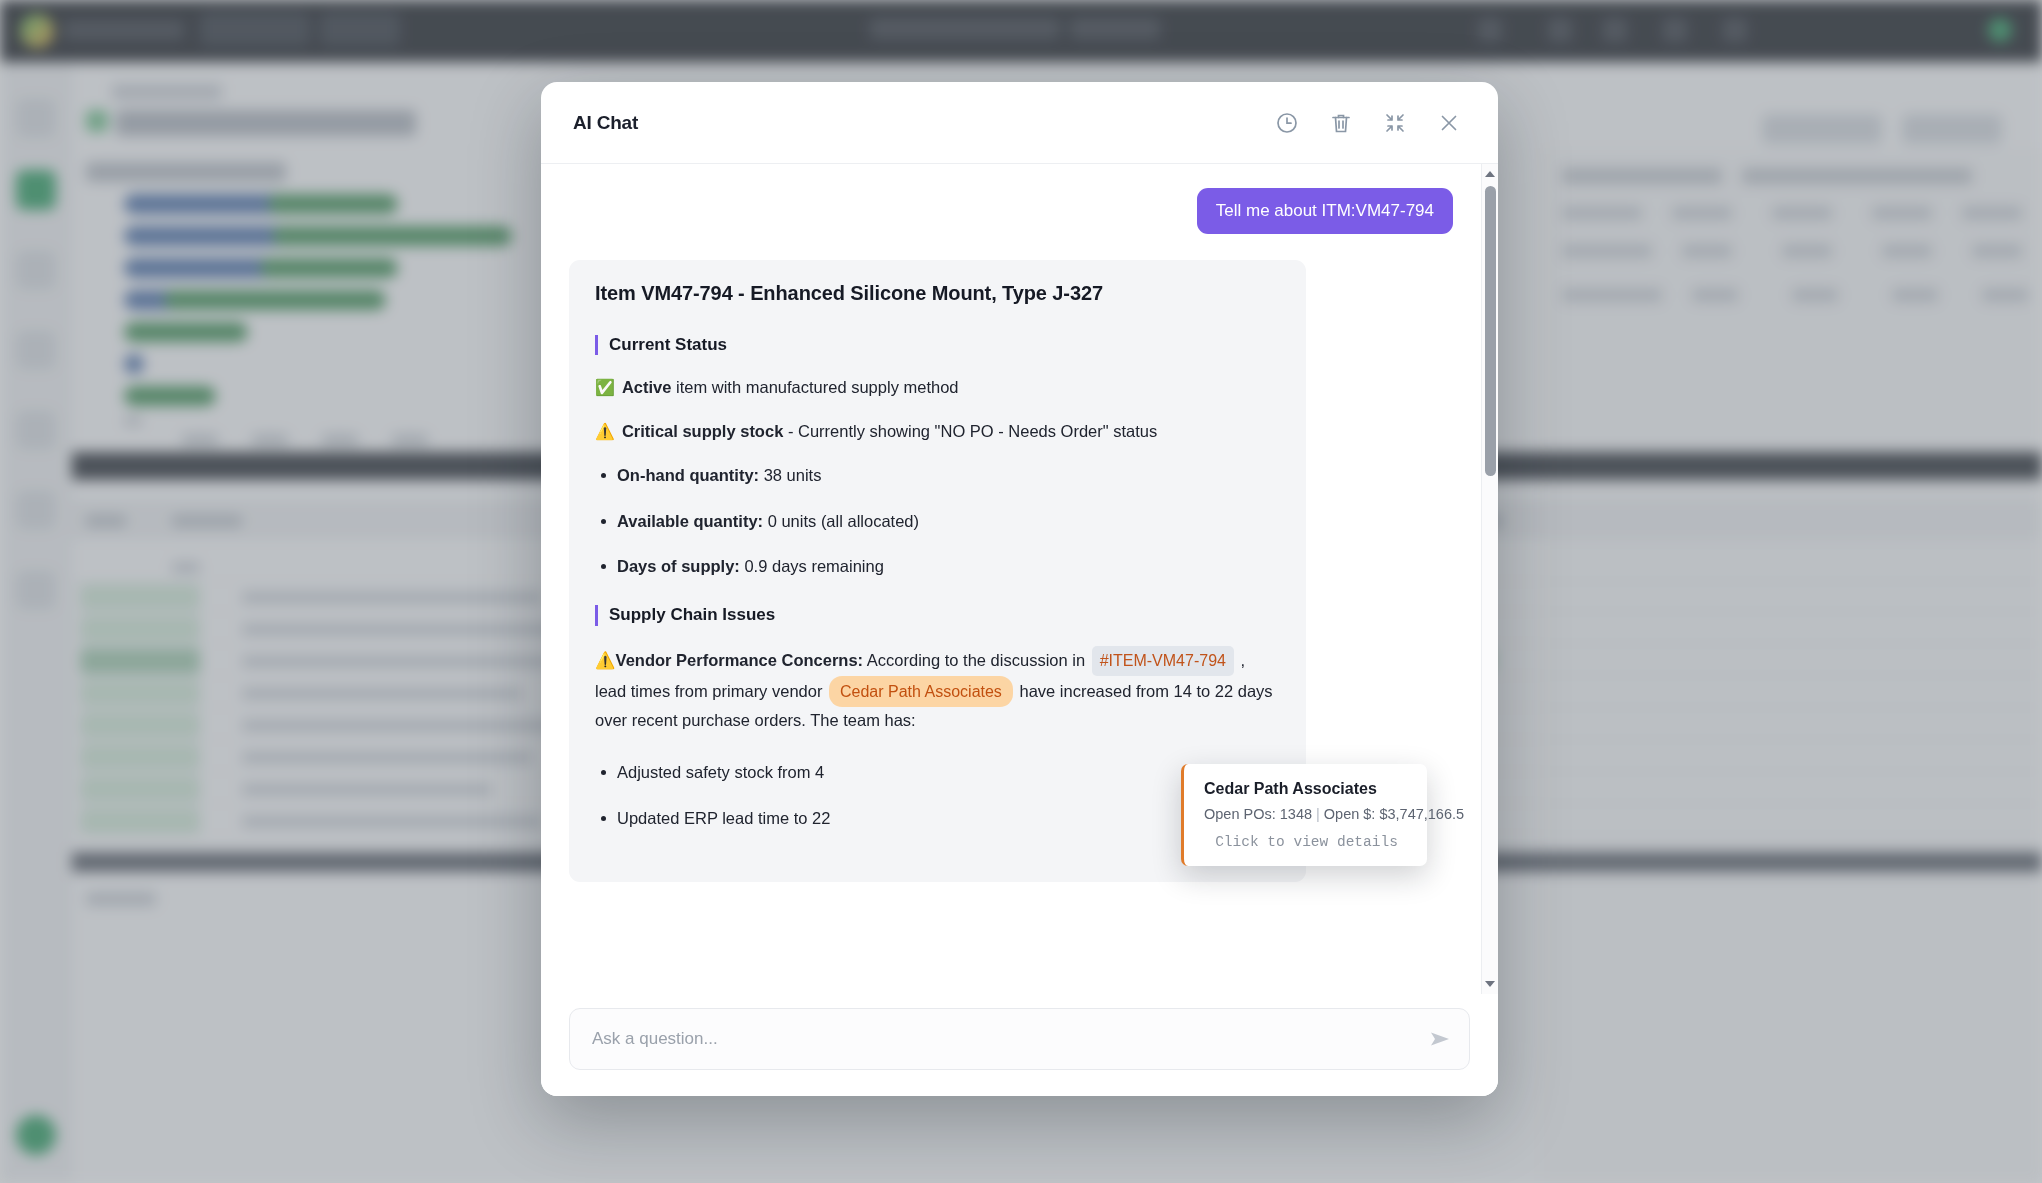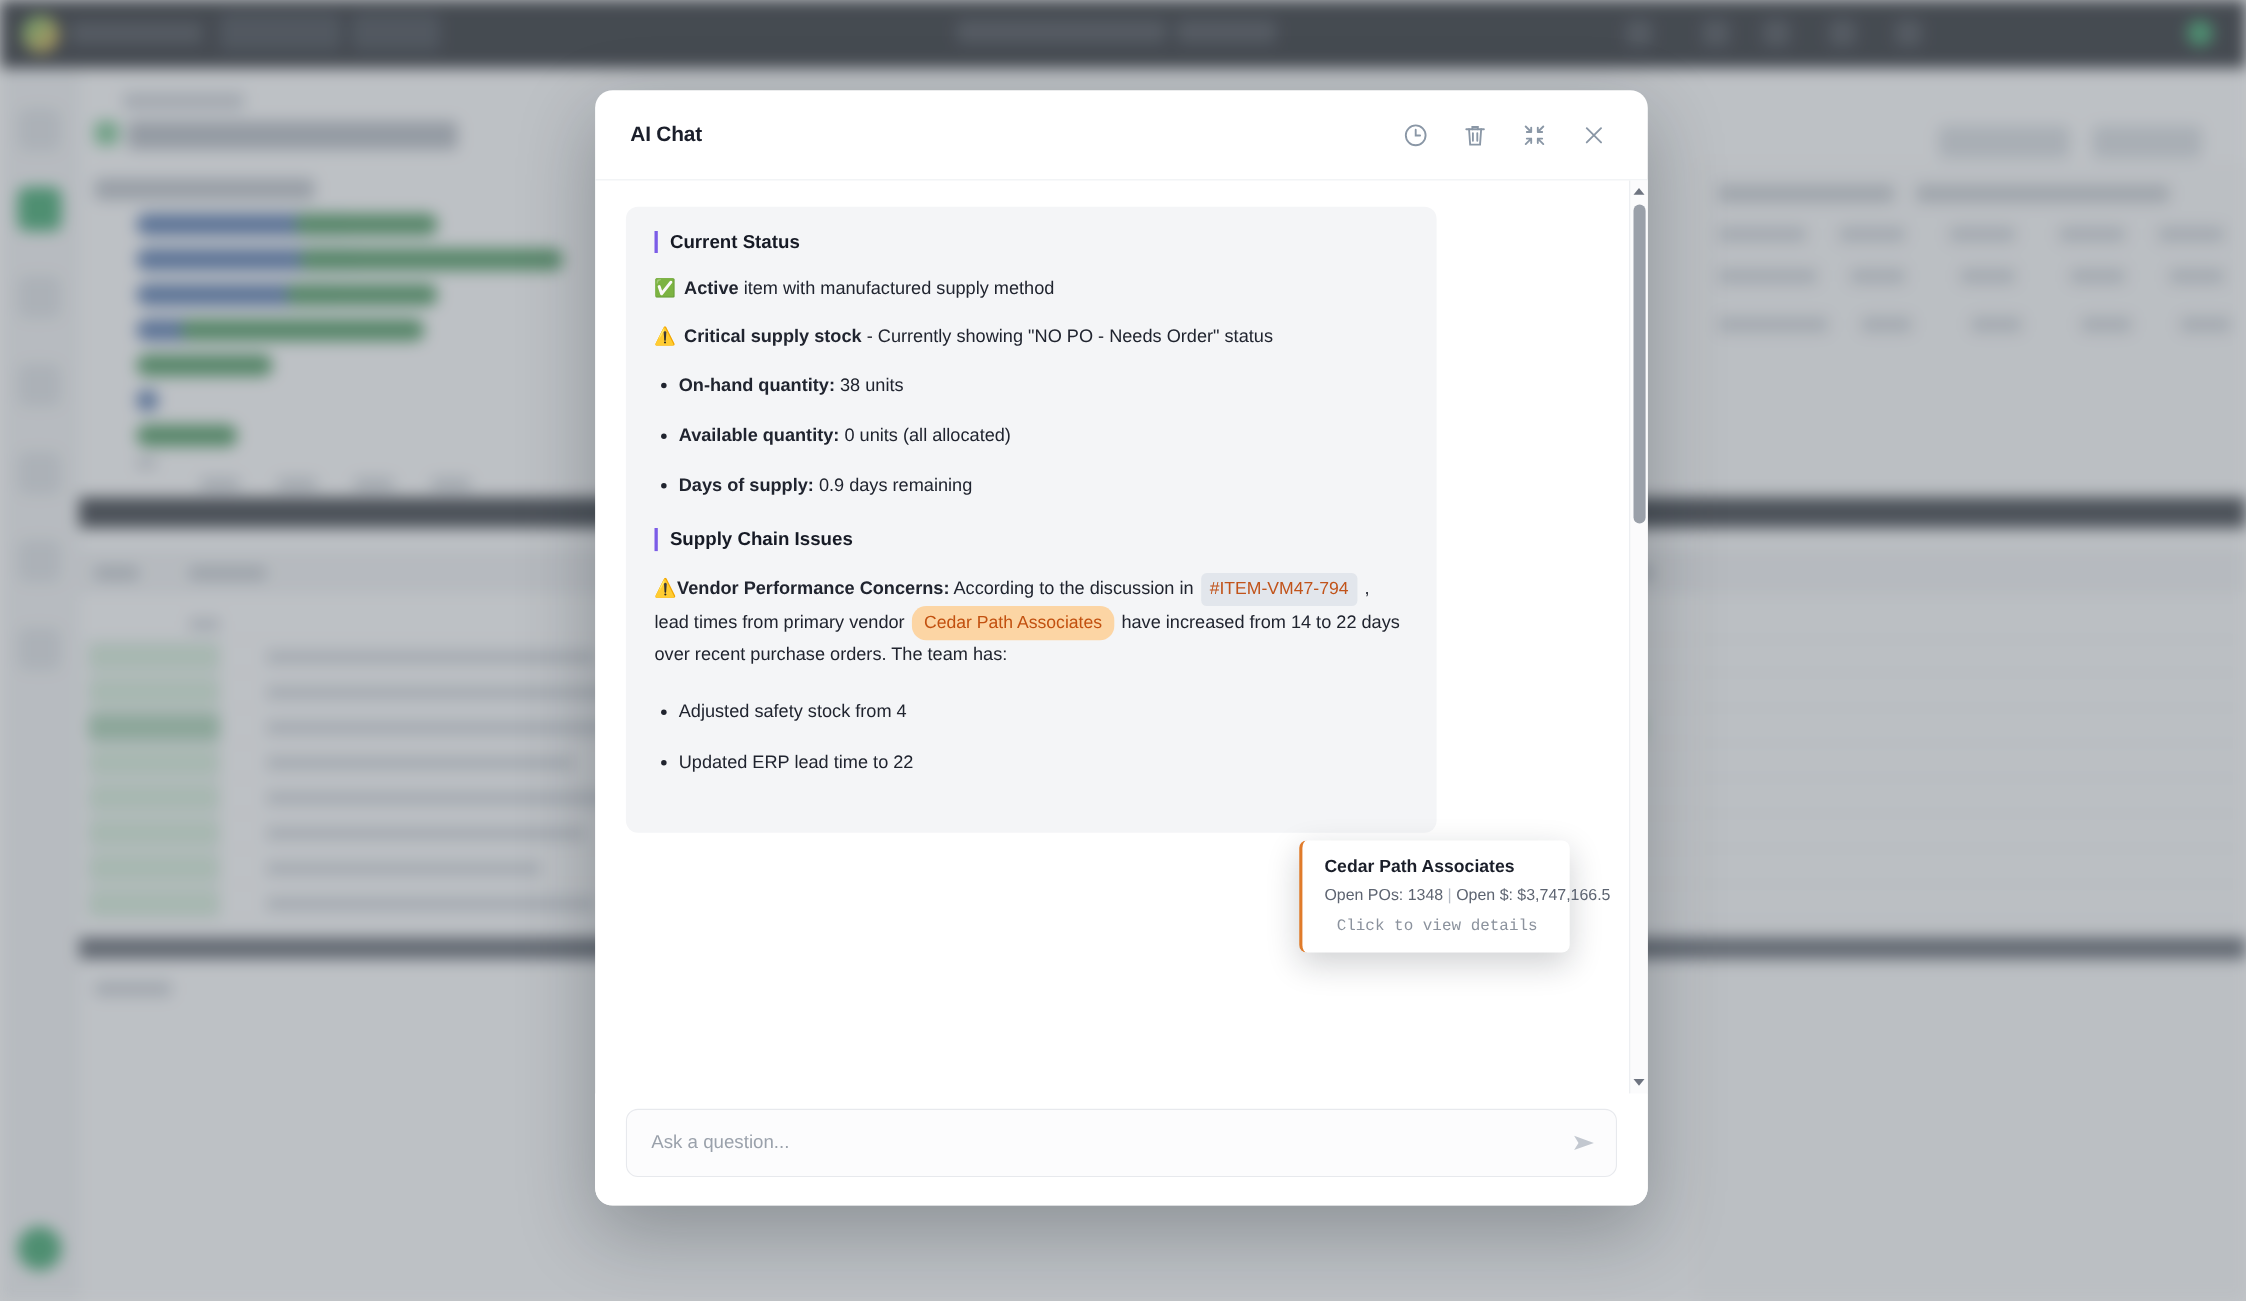--- a/index.html
+++ b/index.html
@@ -508,6 +508,9 @@
   <div class="chat-area">
     <div class="chat-scroll">
 
+      <div class="user-row">
+        <div class="user-bubble">Tell me about ITM:VM47-794</div>
+      </div>
 
       <div class="assistant-card">
 

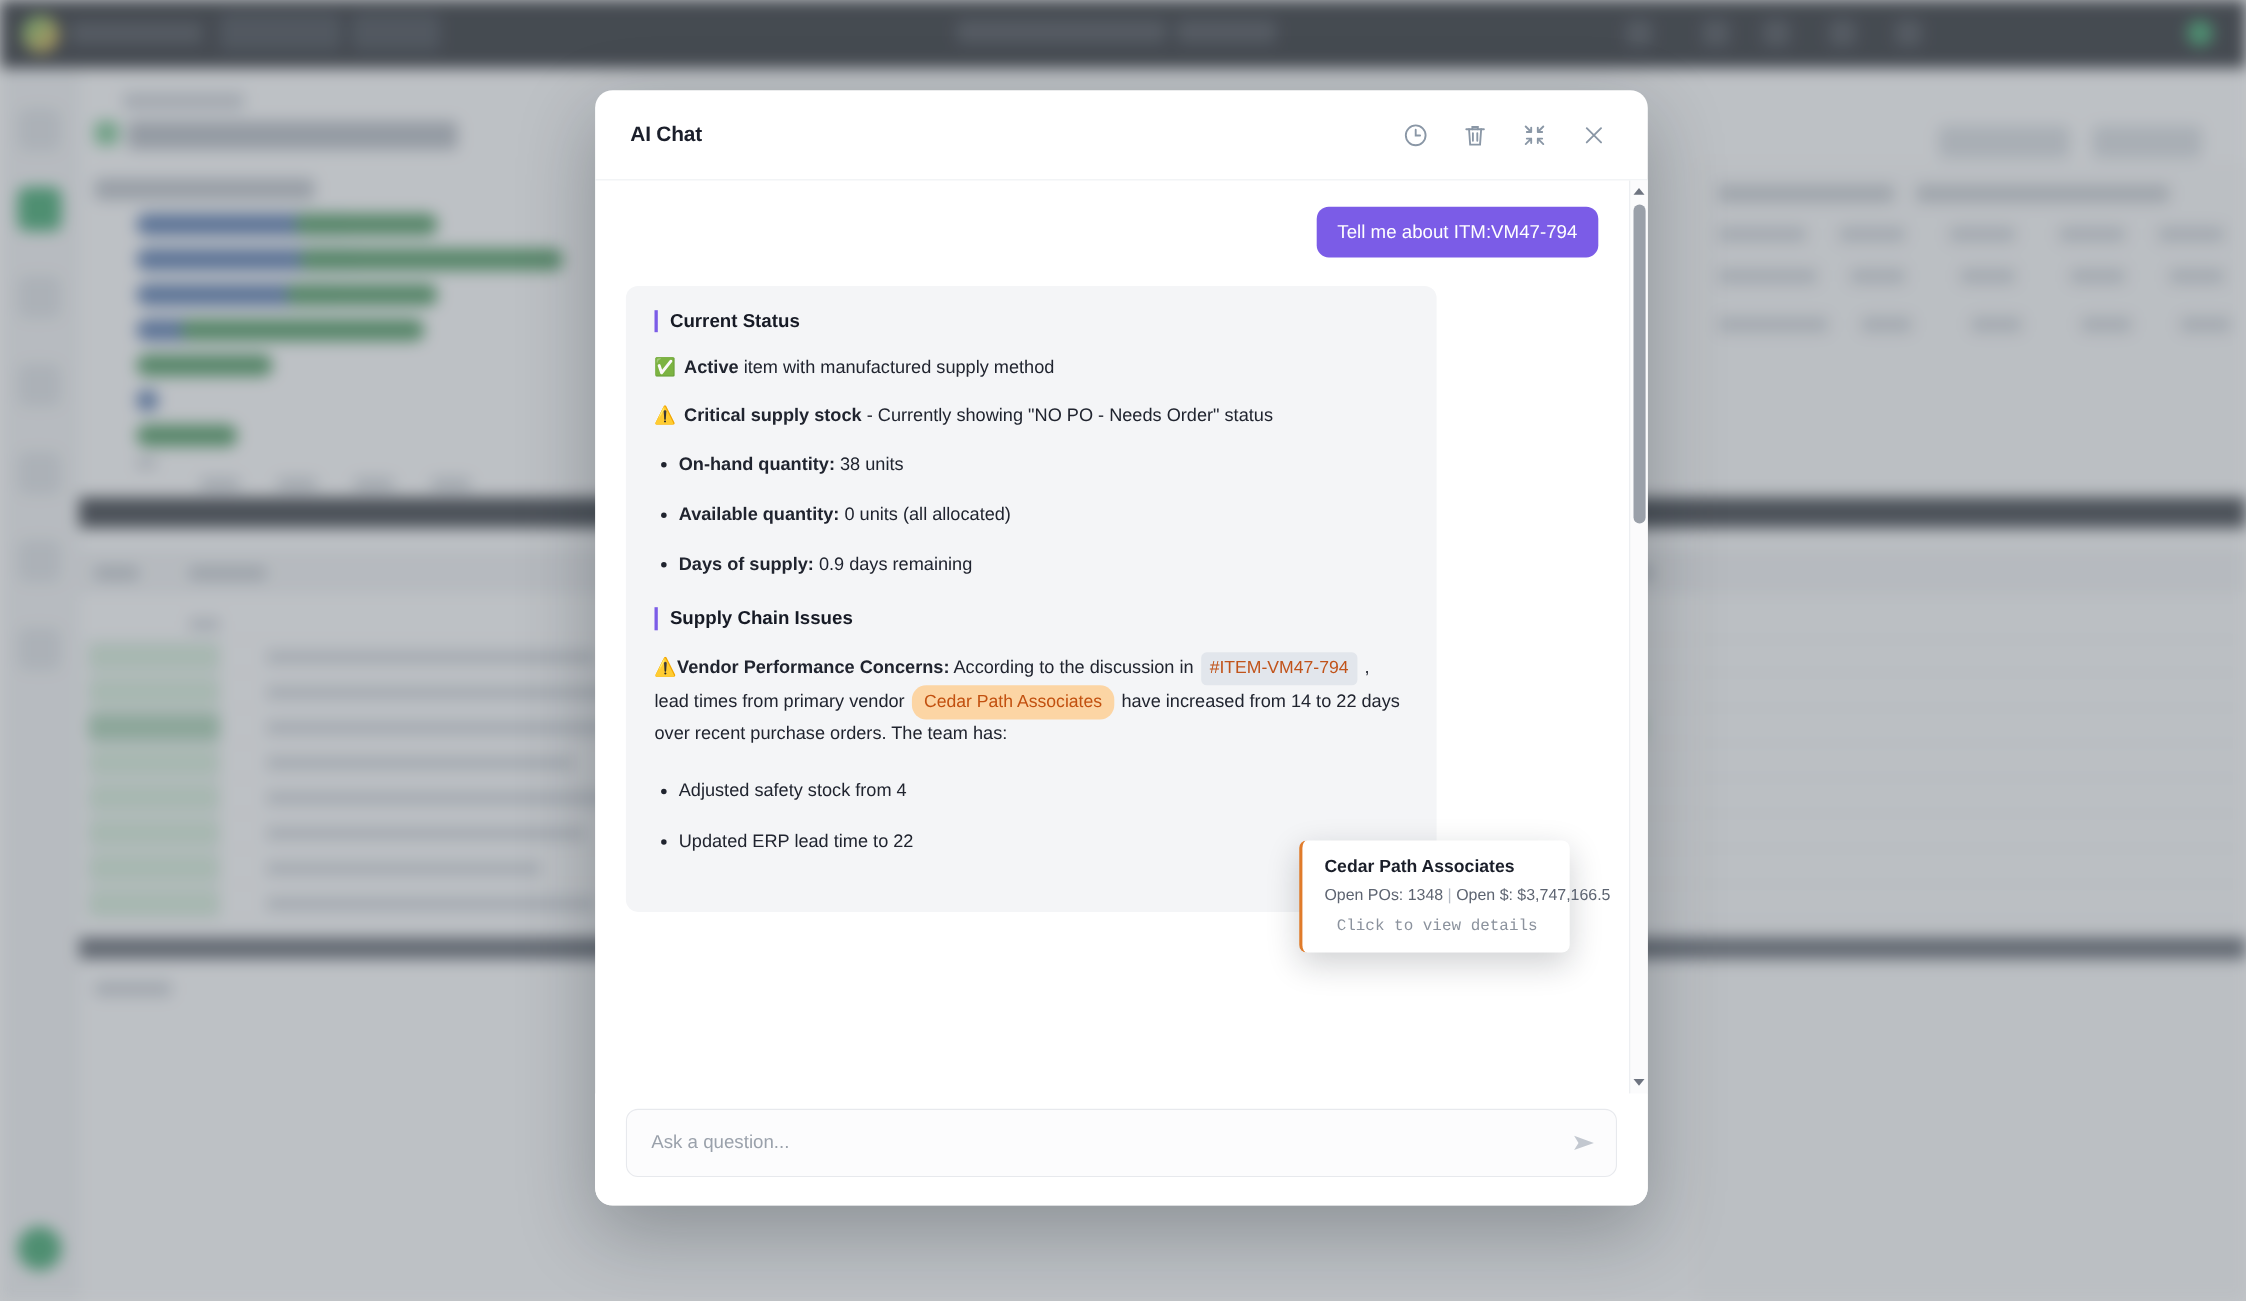--- a/index.html
+++ b/index.html
@@ -513,6 +513,7 @@
       </div>
 
       <div class="assistant-card">
+        <div class="msg-title">Item VM47-794 - Enhanced Silicone Mount, Type J-327</div>
 
         <div class="section-head">Current Status</div>
 

